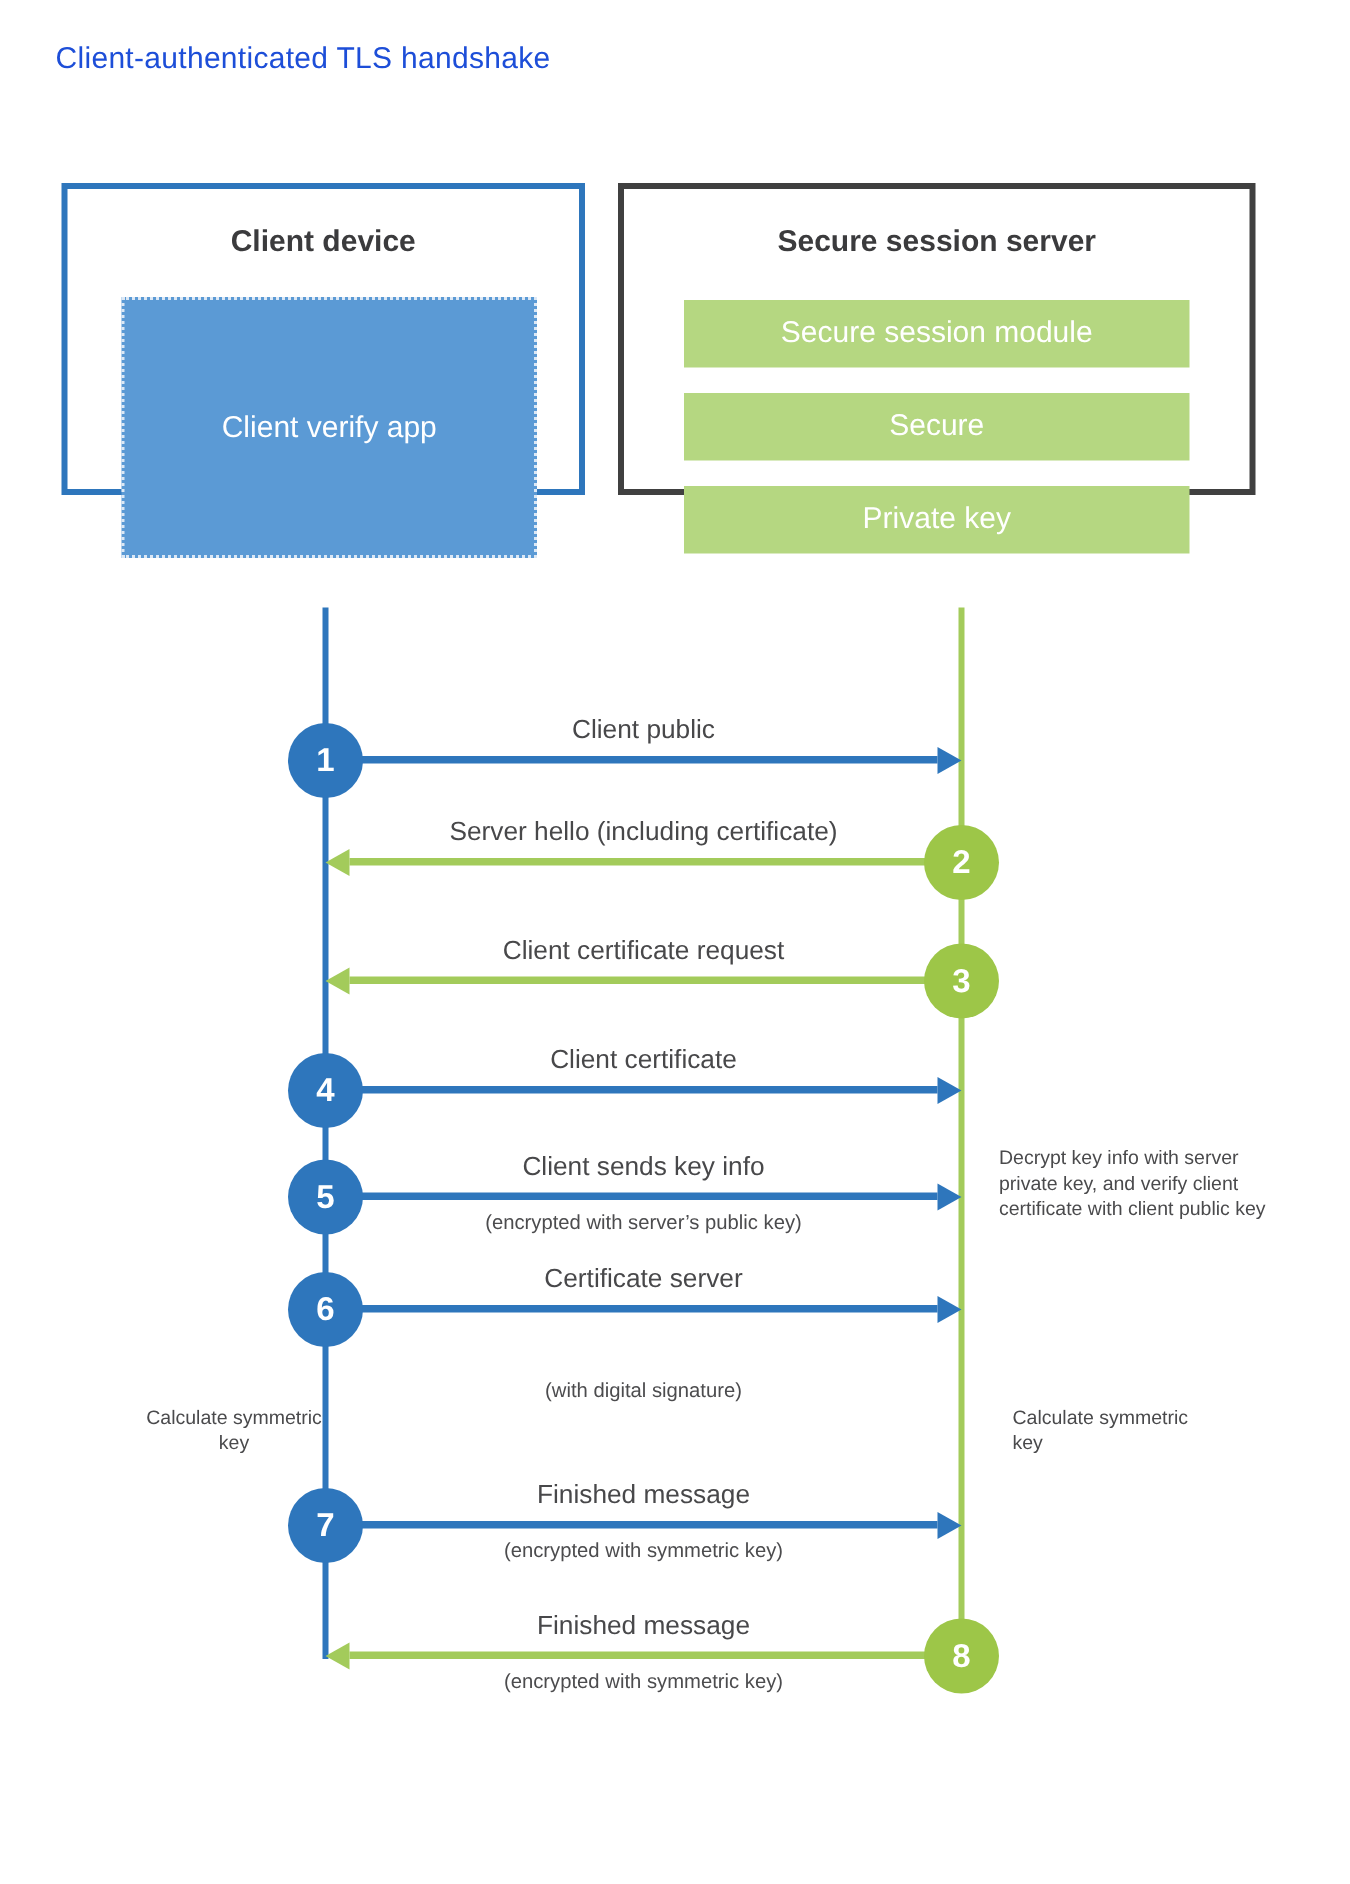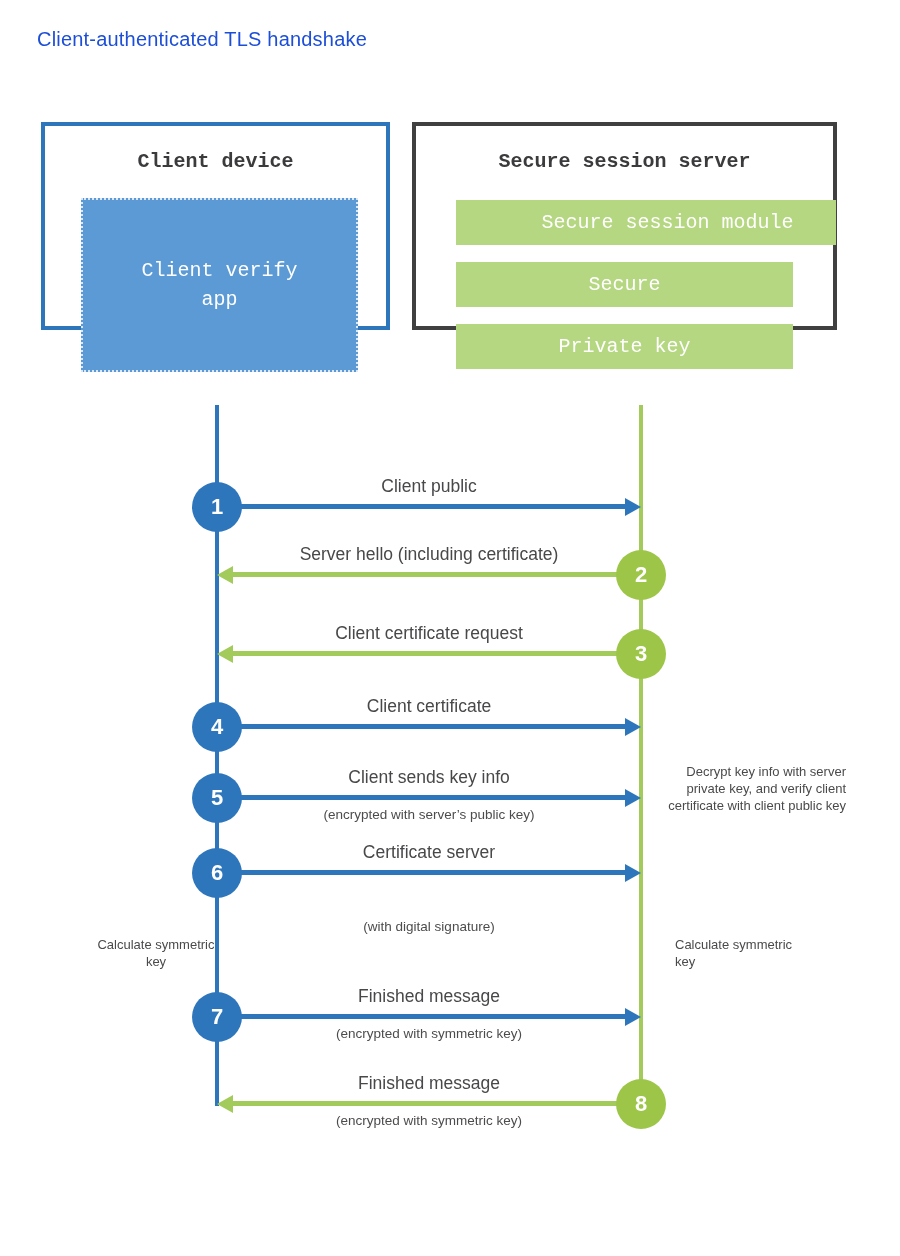--- a/index.html
+++ b/index.html
@@ -12,7 +12,7 @@
     font-size:20px;font-weight:300;color:#1d4ed8;letter-spacing:.2px;
   }
   
-  .box{position:absolute;top:122px;height:208px;background:#fff;box-sizing:border-box;font-family:Liberation Mono, monospace;}
+  .box{position:absolute;top:122px;height:208px;background:#fff;box-sizing:border-box;}
   .client-box{left:41px;width:349px;border:4px solid #2e76bc;}
   .server-box{left:412px;width:425px;border:4px solid #404040;}
   .box-title{margin-top:24px;text-align:center;font-size:20px;font-weight:bold;color:#3b3b3d;}

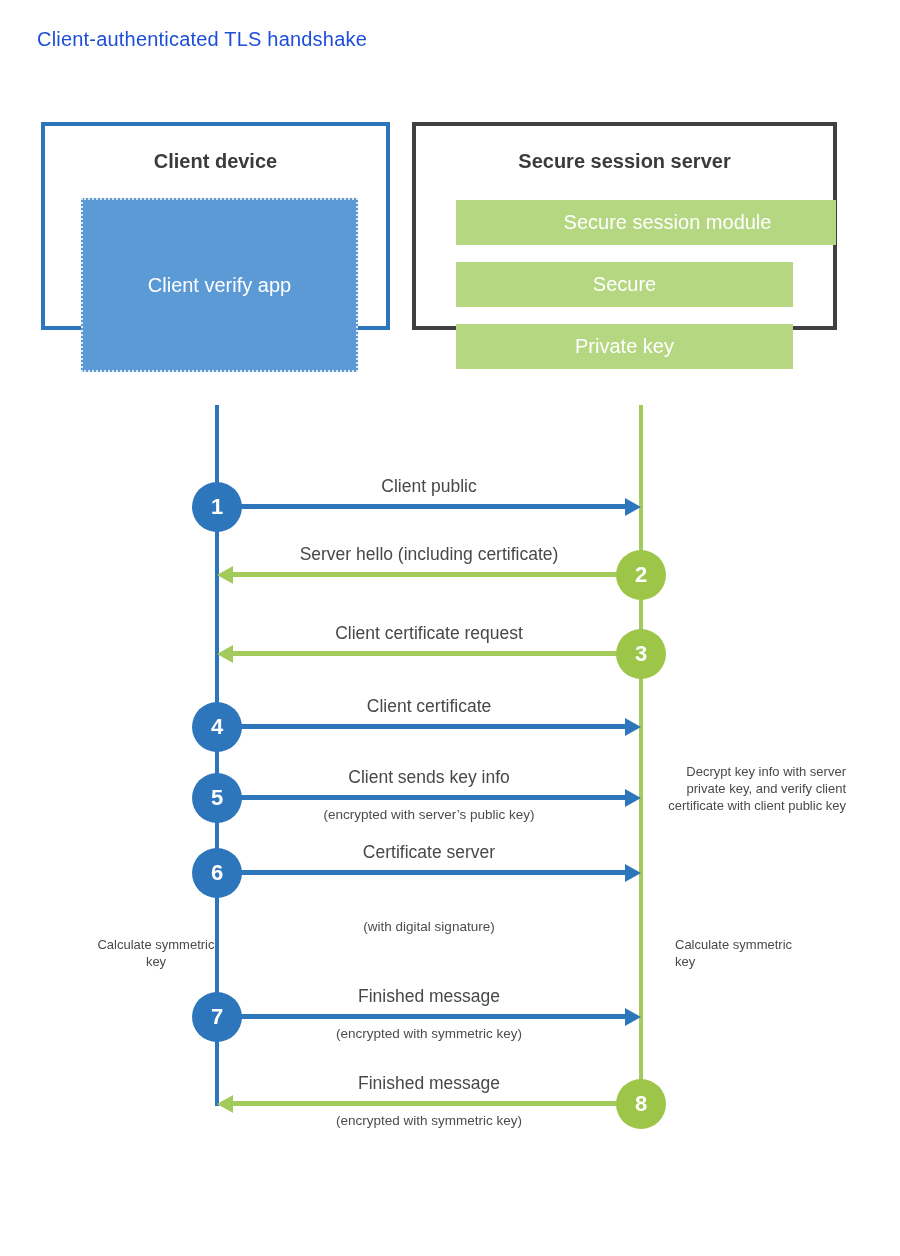--- a/index.html
+++ b/index.html
@@ -74,7 +74,7 @@
 
   <div class="box server-box">
     <div class="box-title">Secure session server</div>
-    <div class="server-bar" style="top:74px;padding-left:43px;">Secure session module</div>
+    <div class="server-bar" style="top:74px;">Secure session module</div>
     <div class="server-bar" style="top:136px;">Secure</div>
     <div class="server-bar" style="top:198px;">Private key</div>
   </div>

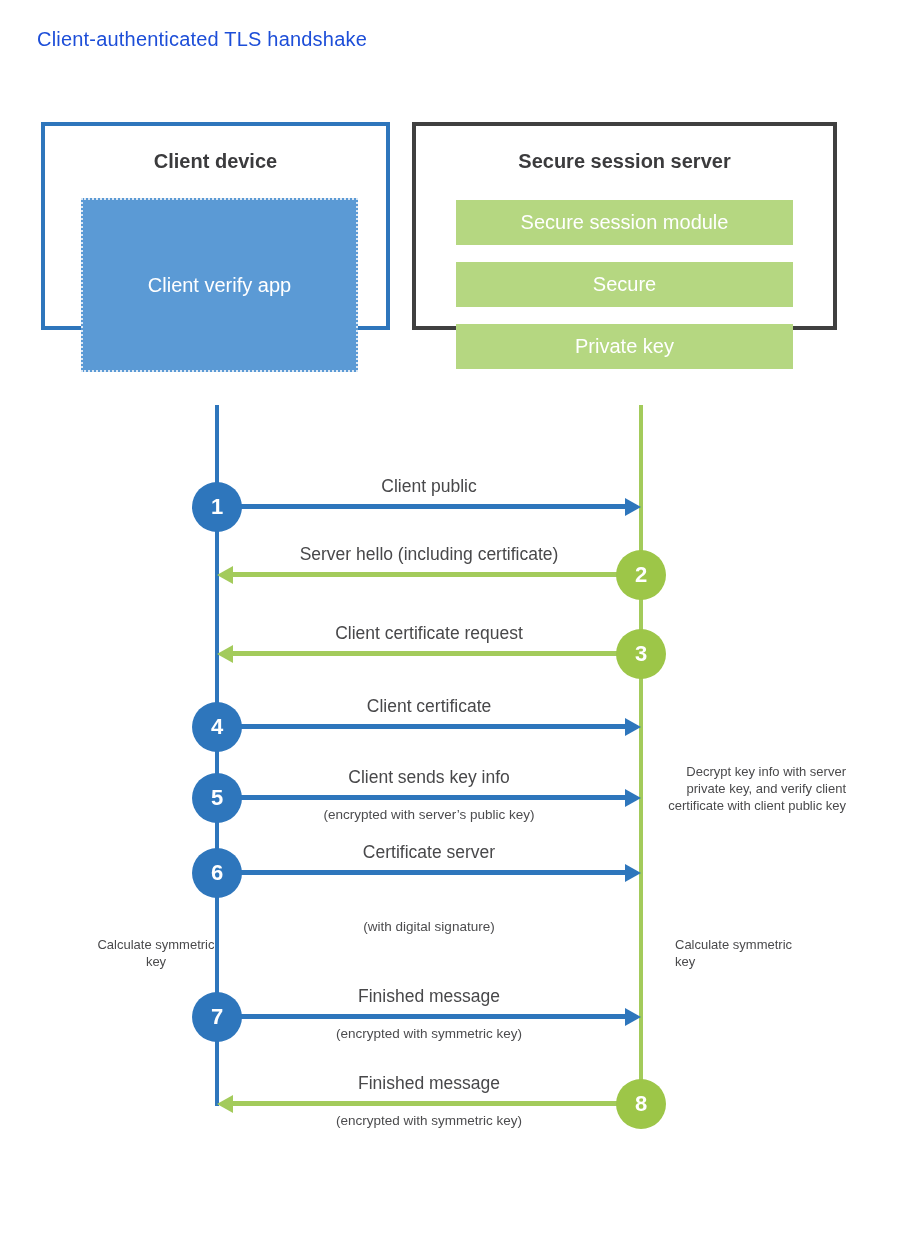--- a/index.html
+++ b/index.html
@@ -54,7 +54,7 @@
        font-size:13.5px;color:#4c4c4e;}
   
   .note{position:absolute;font-size:13px;color:#4a4a4c;line-height:1.32;}
-  .note-decrypt{left:666px;top:763px;width:180px;text-align:right;}
+  .note-decrypt{left:666px;top:763px;width:180px;text-align:left;}
   .note-calc-left{left:95px;top:936px;width:122px;text-align:center;}
   .note-calc-right{left:675px;top:936px;width:130px;text-align:left;}
 </style>

